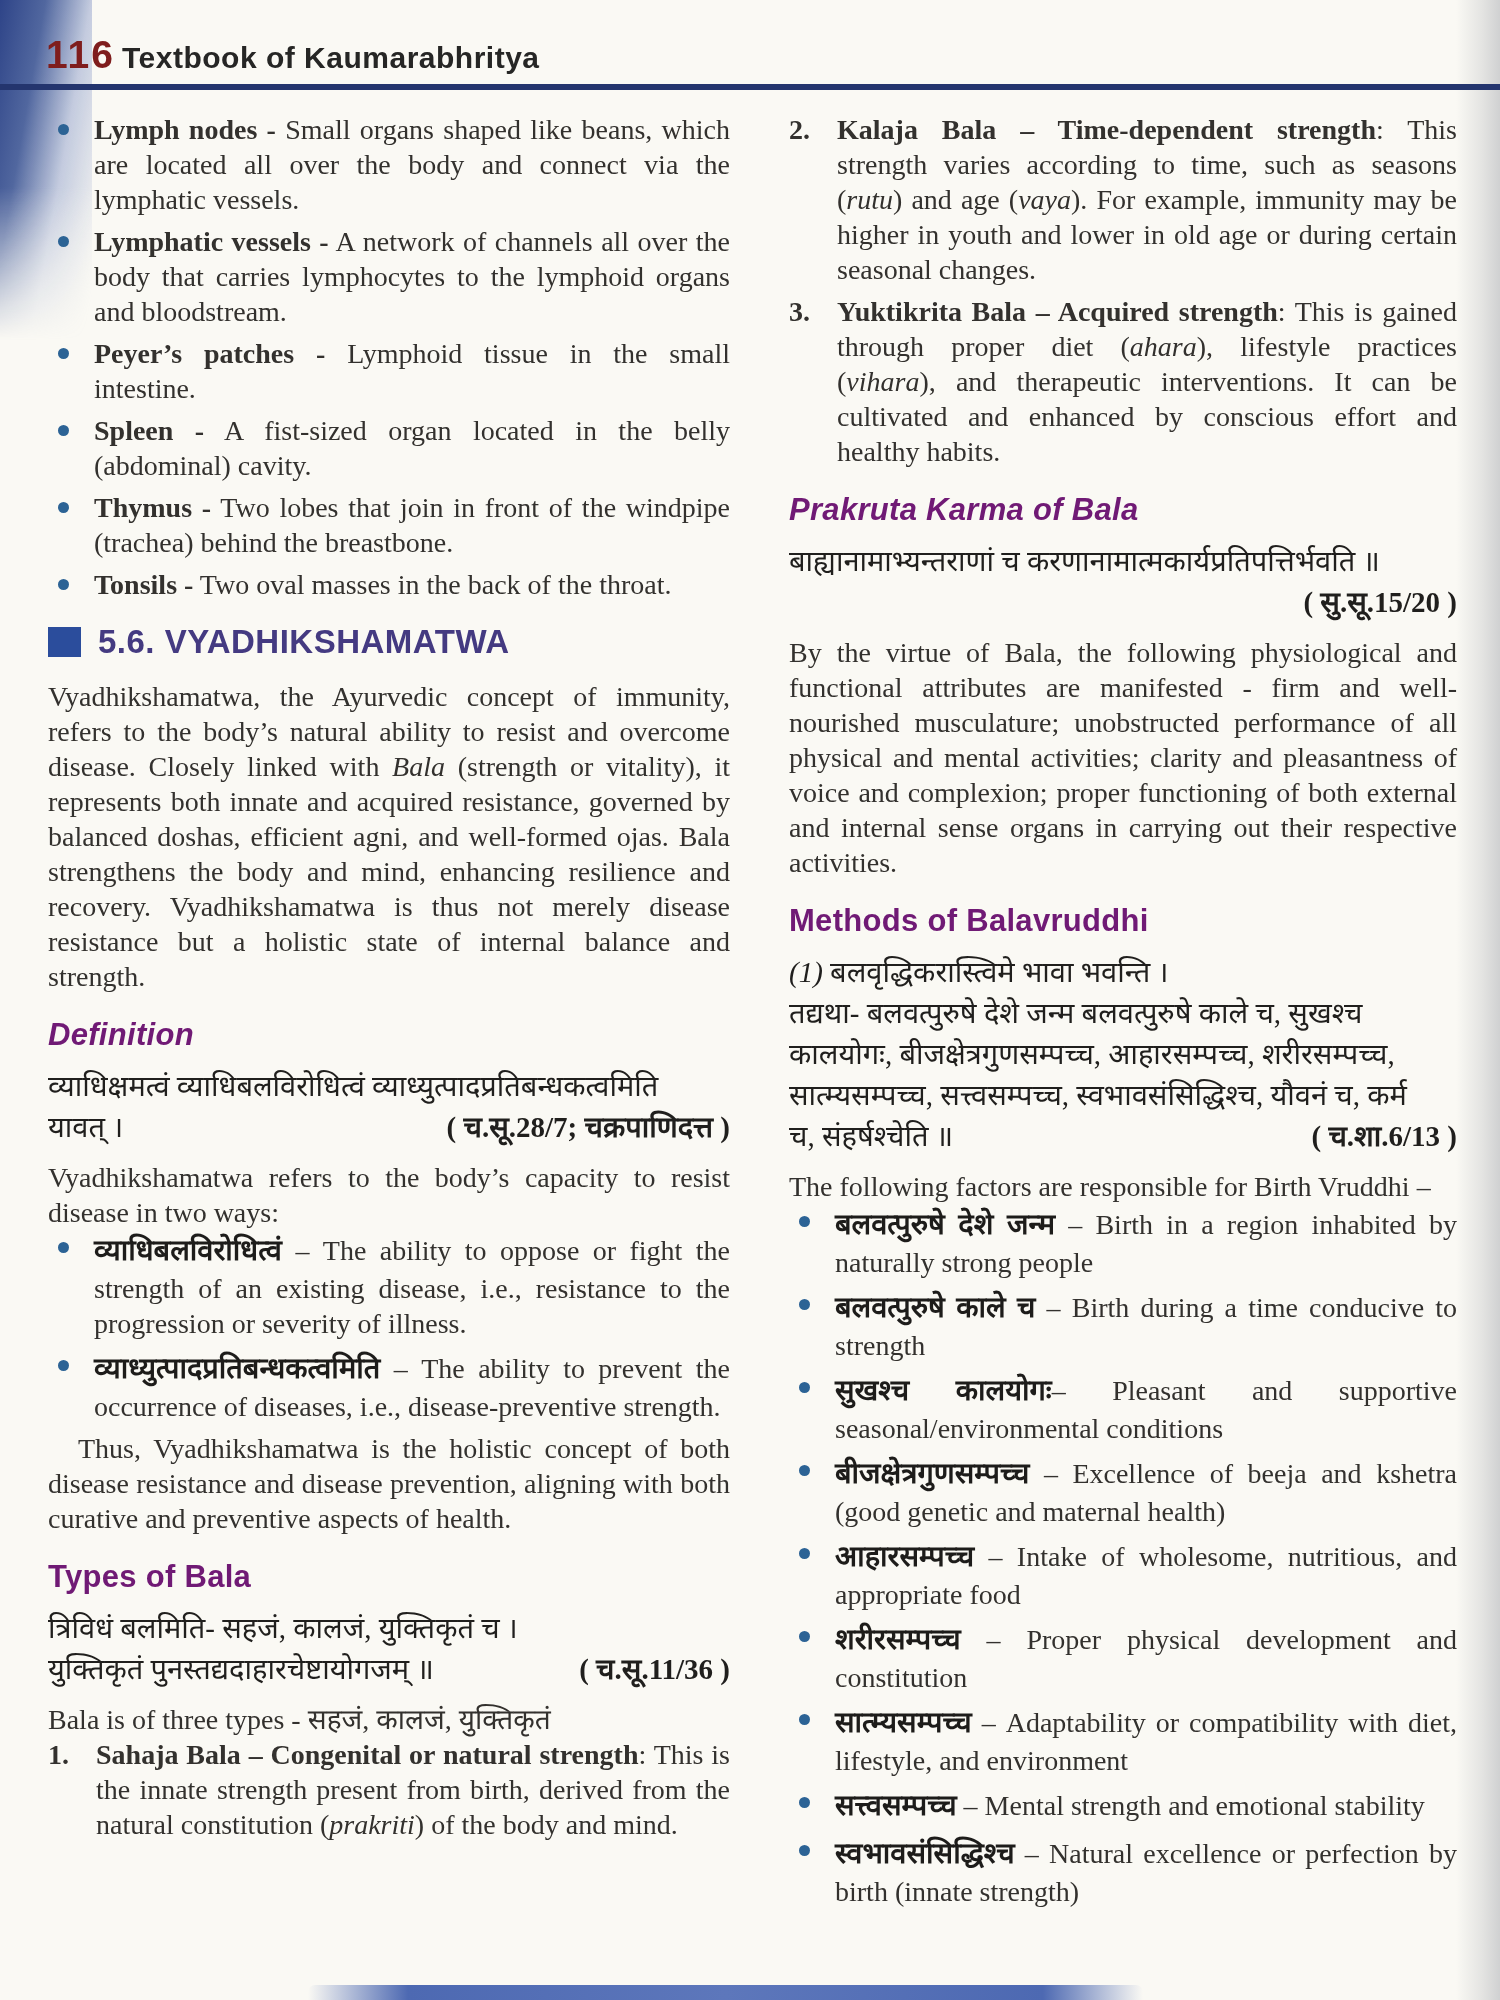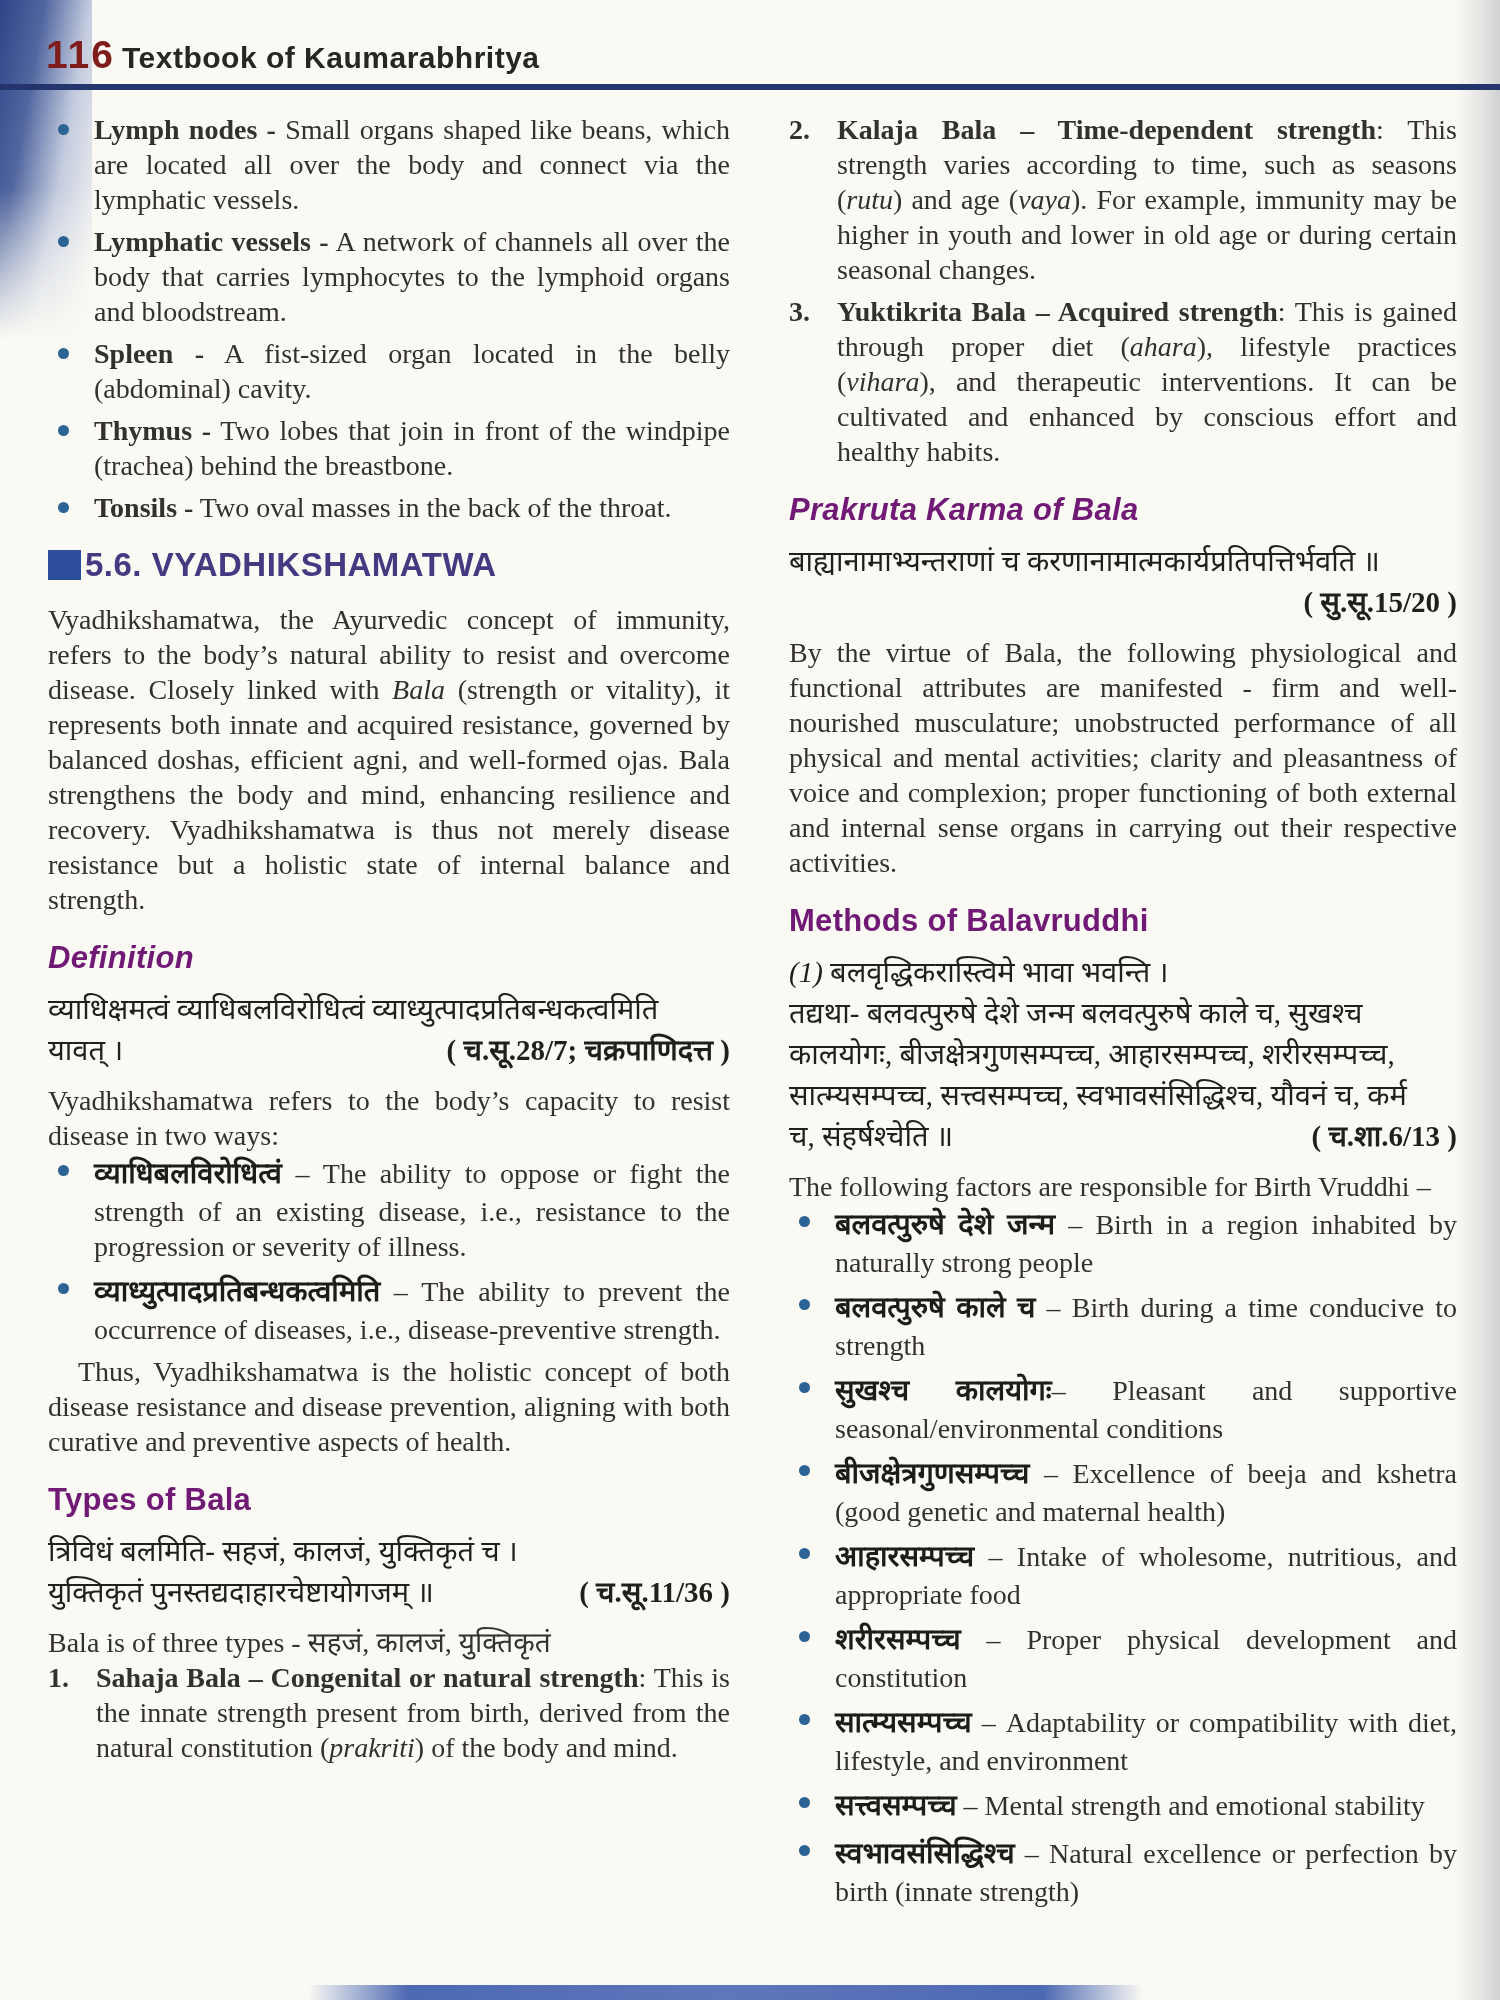--- a/index.html
+++ b/index.html
@@ -95,6 +95,7 @@
     <ul class="blist">
       <li><span class="b">Lymph nodes -</span><span> Small organs shaped like beans, which are located all over the body and connect via the lymphatic vessels.</span></li>
       <li><span class="b">Lymphatic vessels -</span><span> A network of channels all over the body that carries lymphocytes to the lymphoid organs and bloodstream.</span></li>
+      <li><span class="b">Peyer’s patches -</span><span> Lymphoid tissue in the small intestine.</span></li>
       <li><span class="b">Spleen -</span><span> A fist-sized organ located in the belly (abdominal) cavity.</span></li>
       <li><span class="b">Thymus -</span><span> Two lobes that join in front of the windpipe (trachea) behind the breastbone.</span></li>
       <li><span class="b">Tonsils -</span><span> Two oval masses in the back of the throat.</span></li>

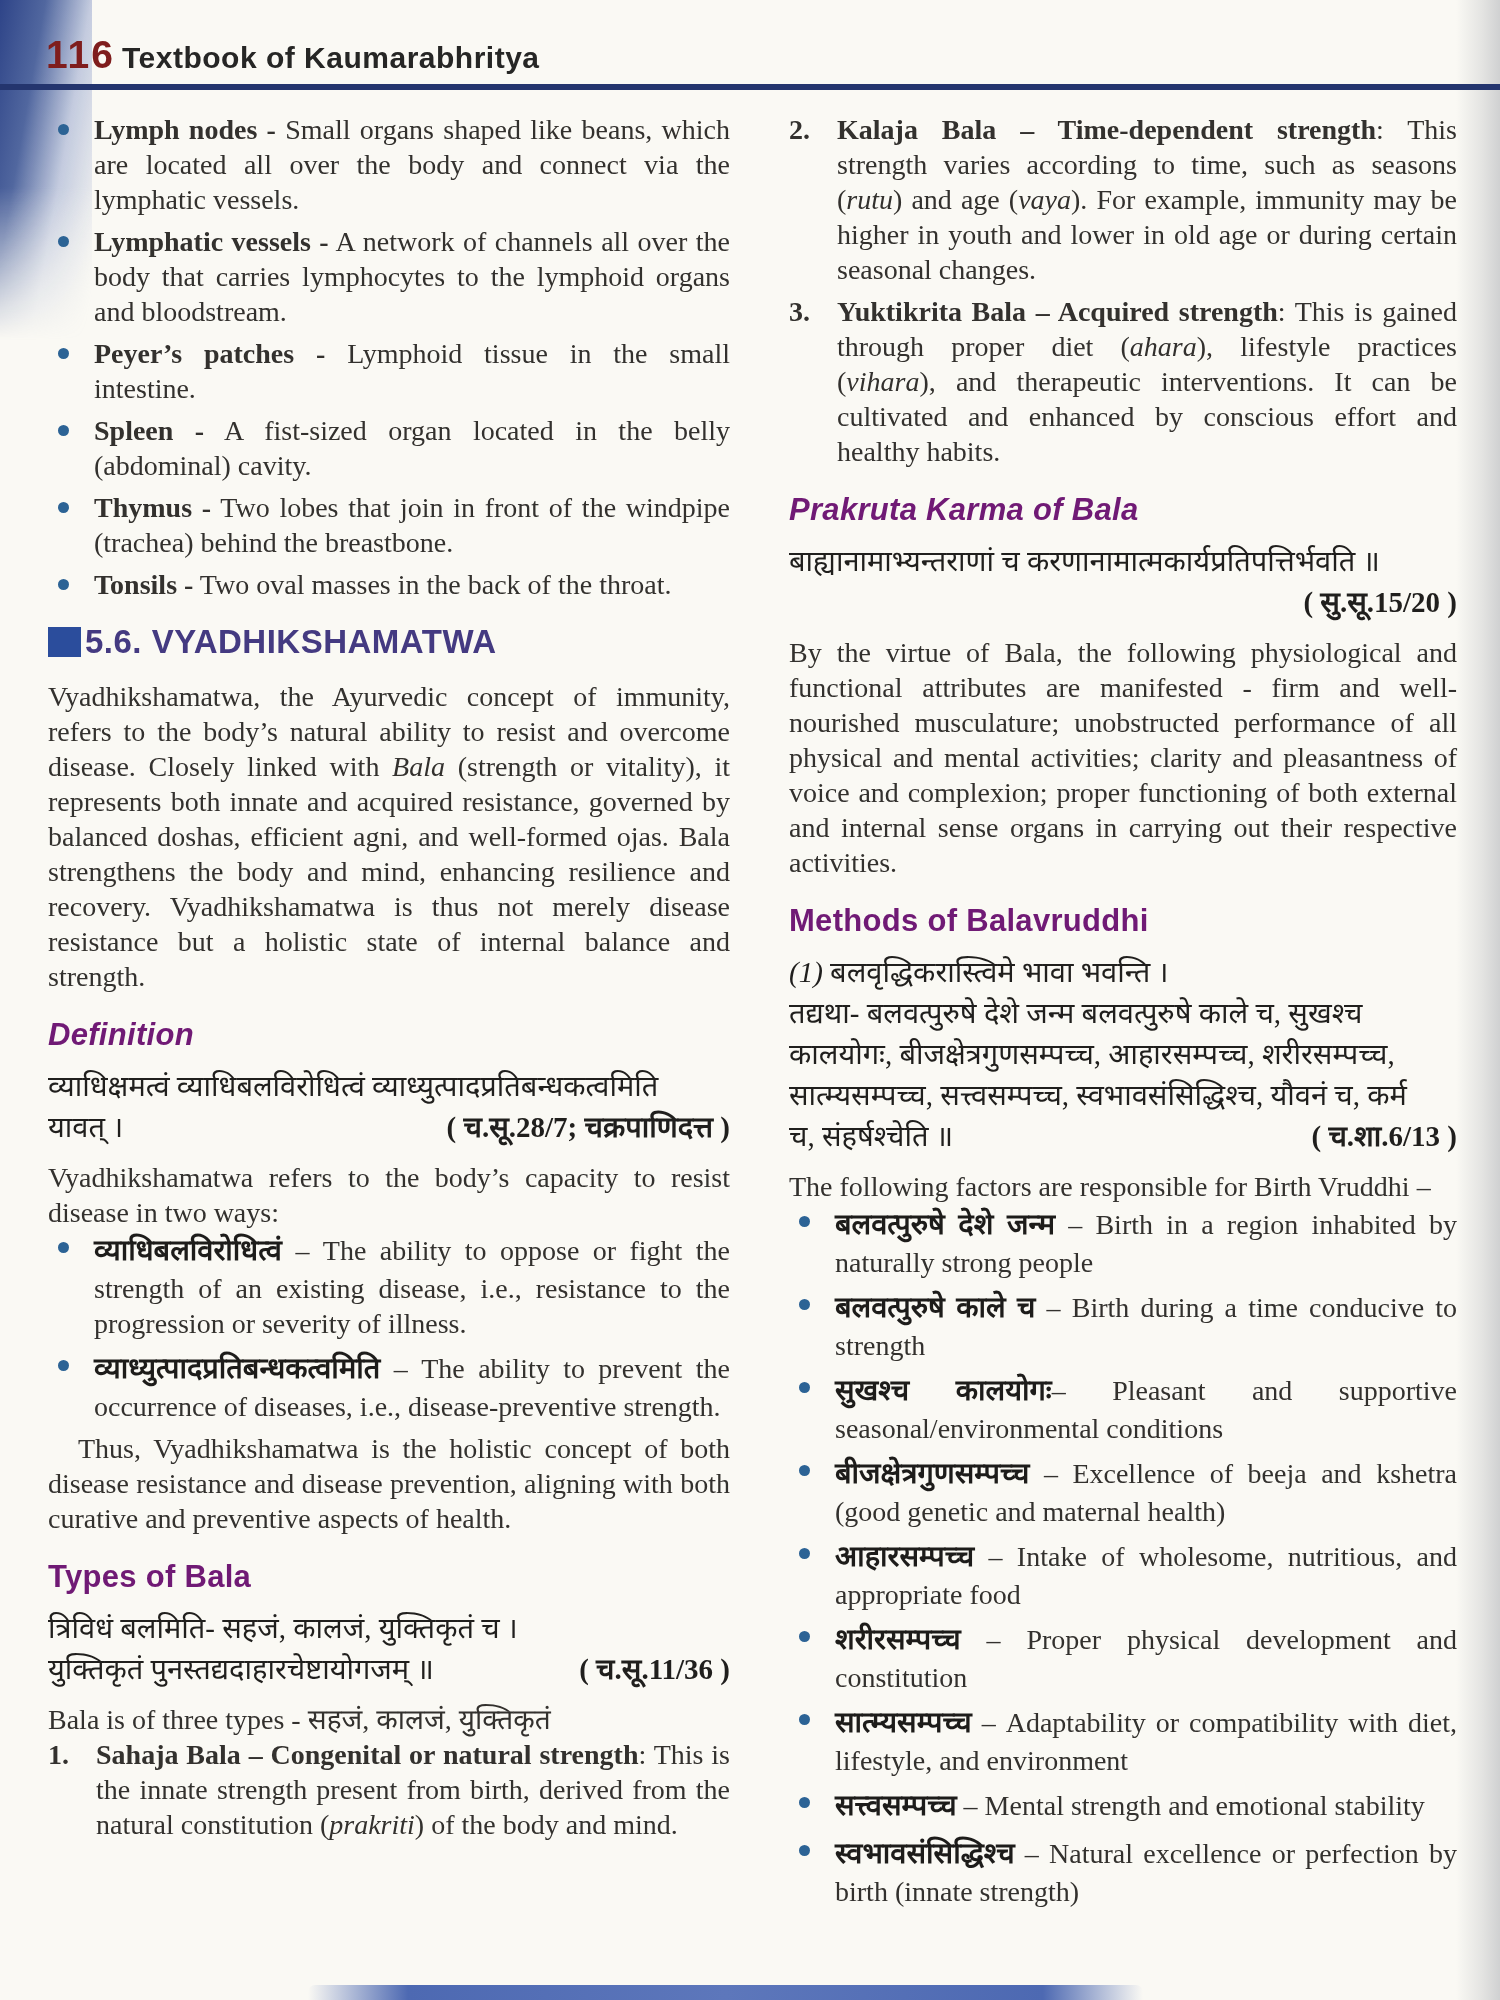--- a/index.html
+++ b/index.html
@@ -45,7 +45,7 @@
   .indent{text-indent:30px;}
   
   .sec-head{
-    display:flex;align-items:center;gap:4px;margin:22px 0 20px;
+    display:flex;align-items:center;gap:17px;margin:22px 0 20px;
     font-family:"Liberation Sans","DejaVu Sans",sans-serif;
     font-weight:700;font-size:33px;color:#443a81;letter-spacing:.5px;
   }

